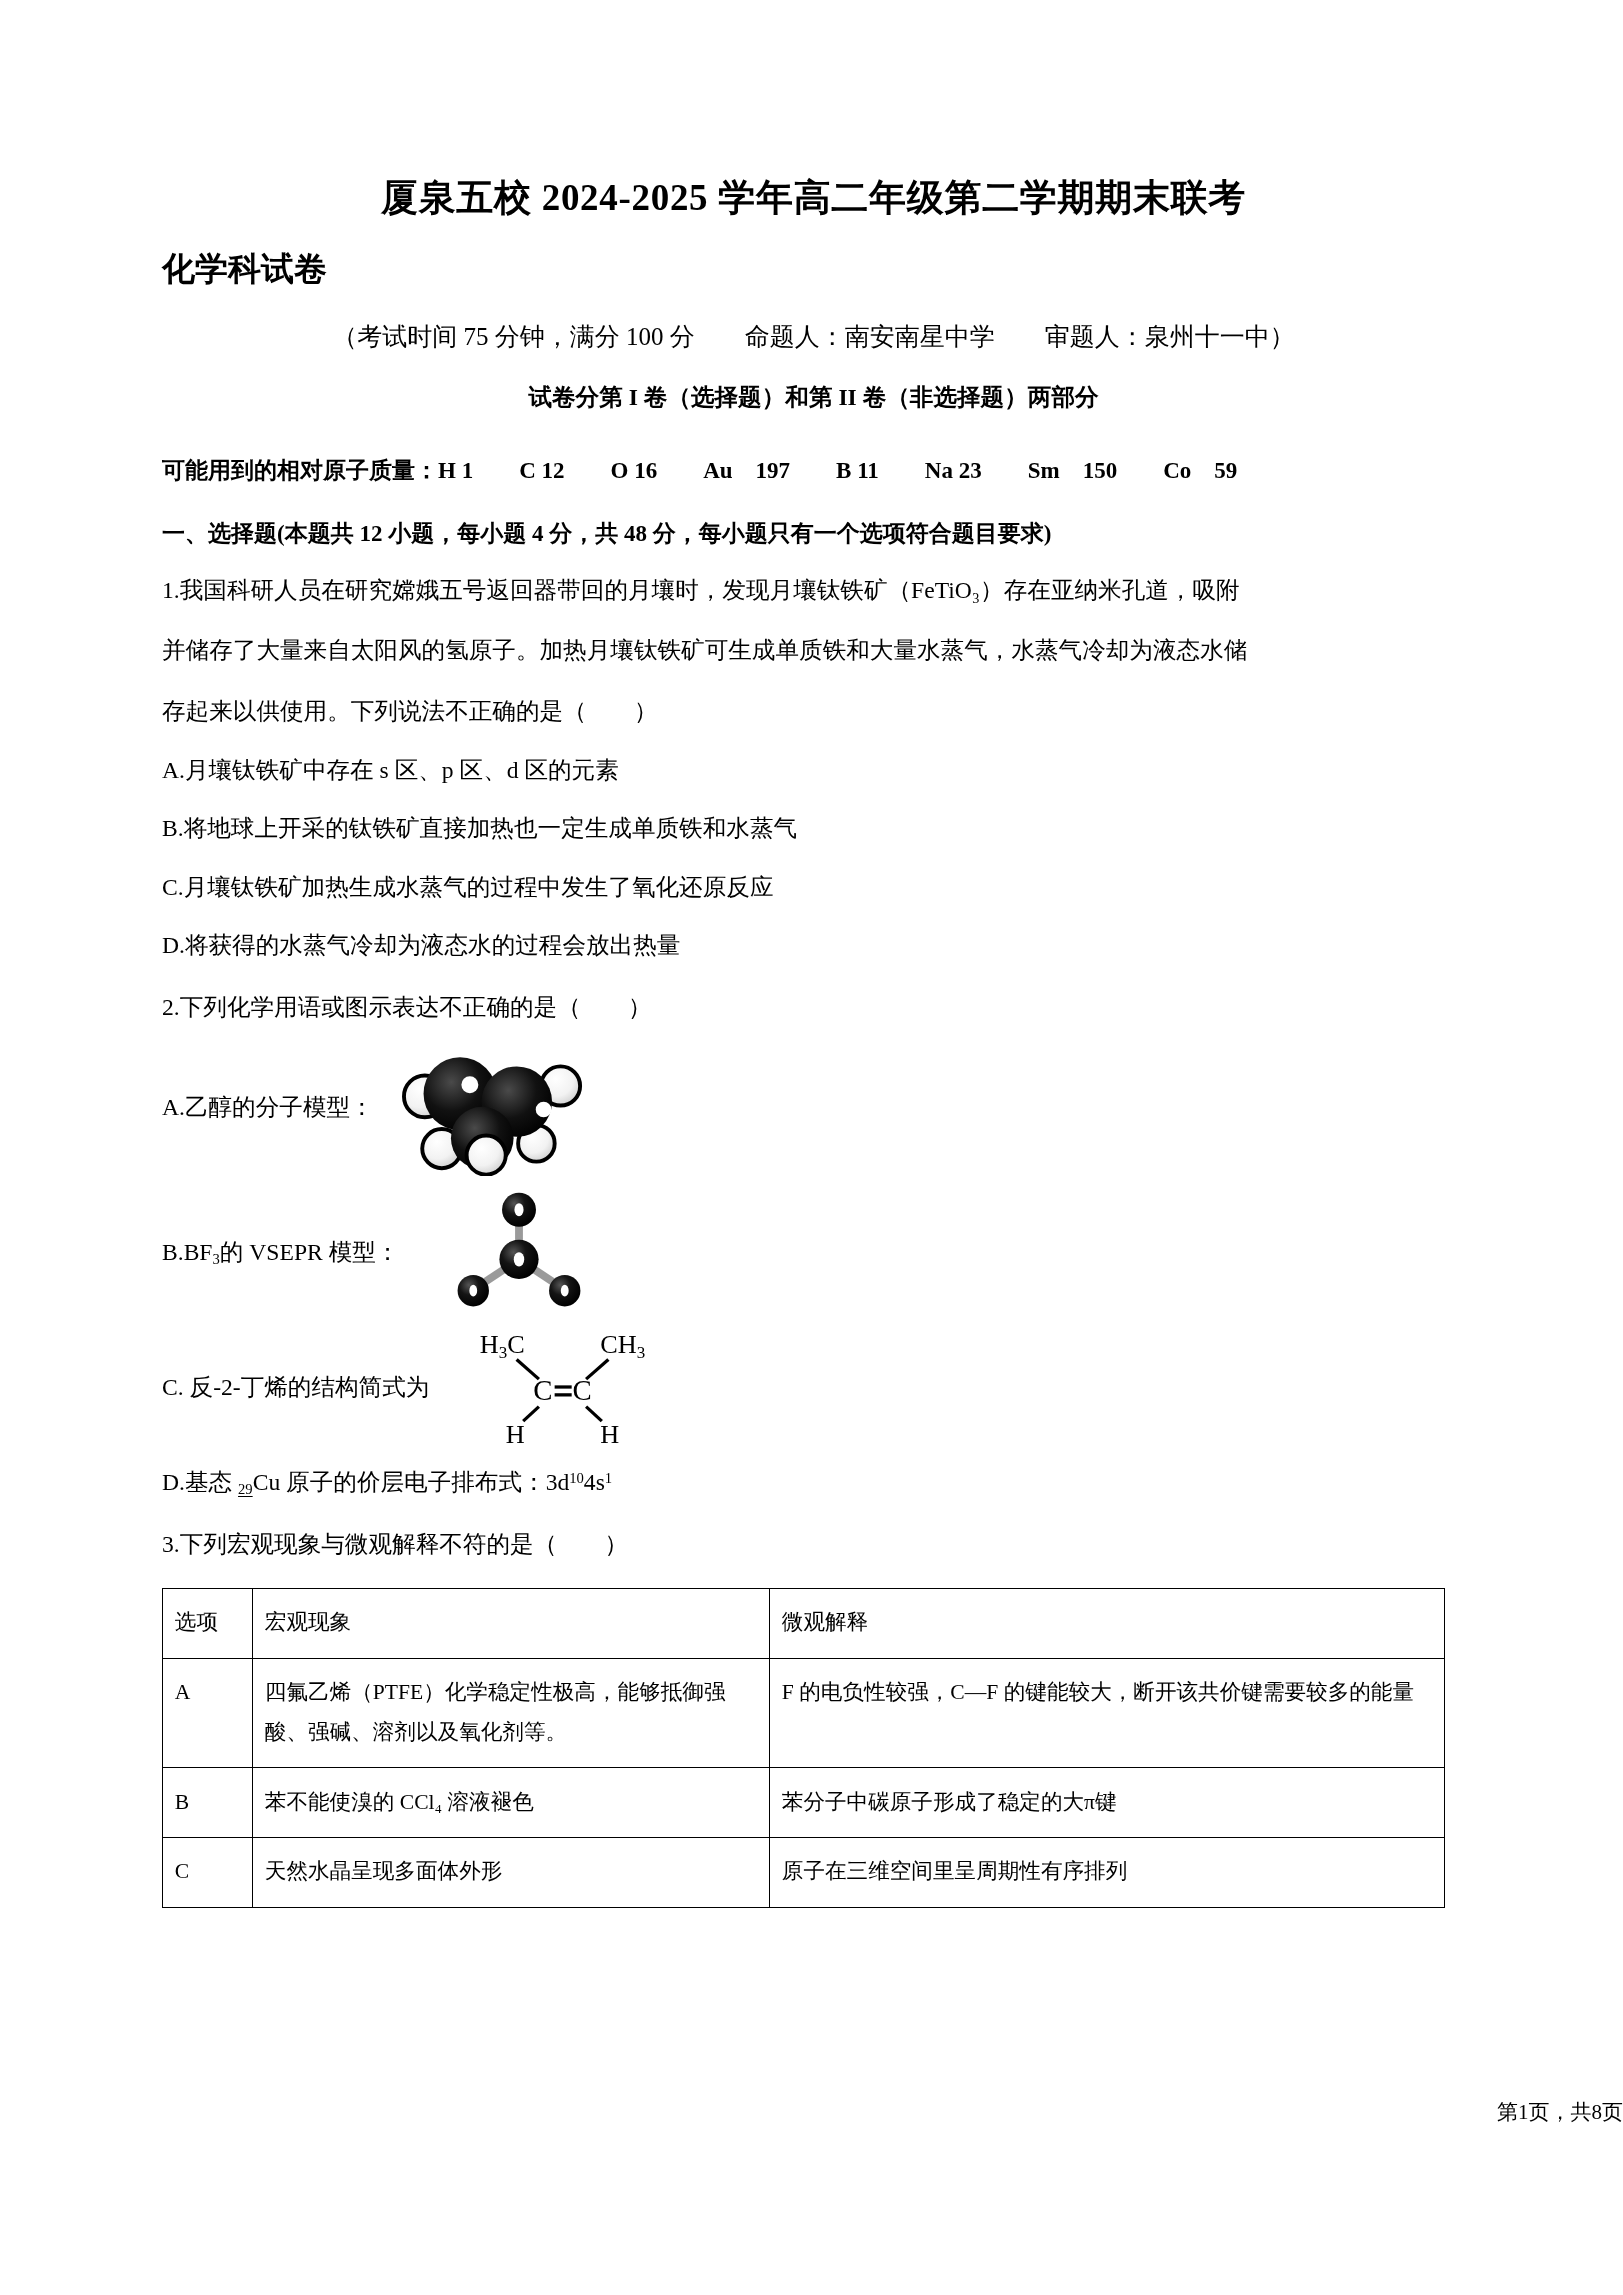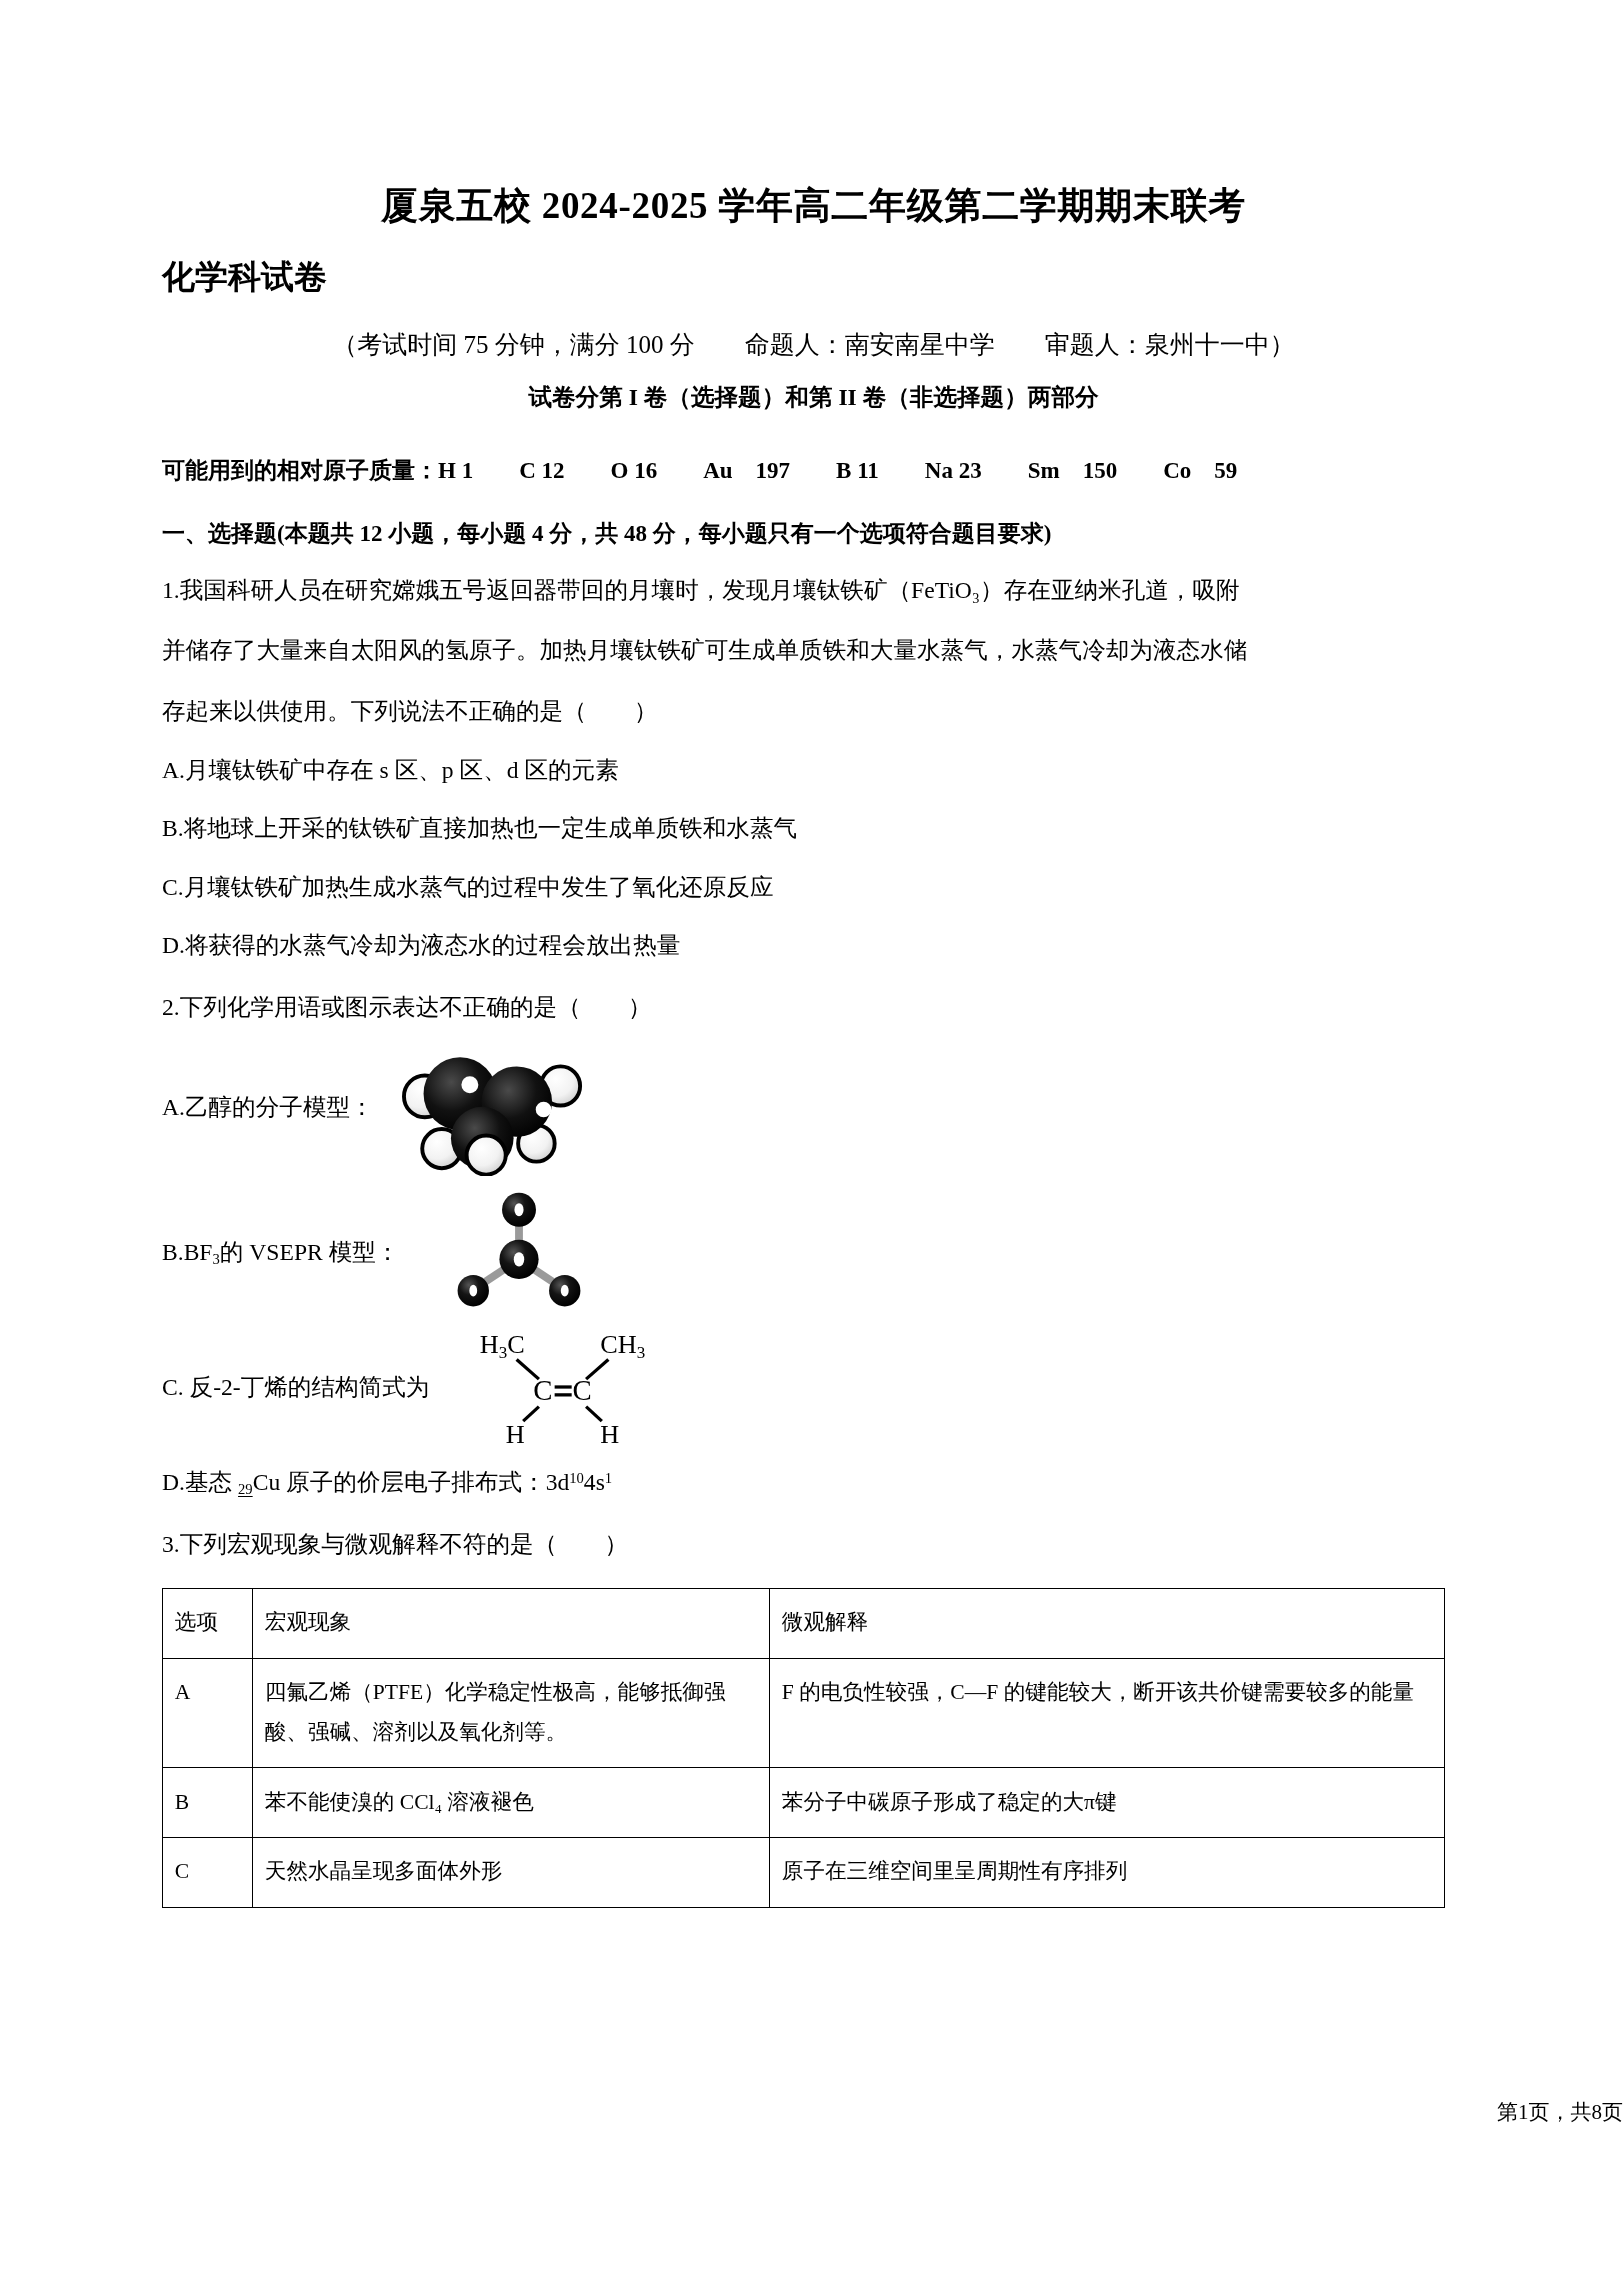--- a/index.html
+++ b/index.html
@@ -23,7 +23,7 @@
   .content {
     position: absolute;
     left: 162px;
-    top: 8px;
+    top: 0;
     width: 1303px;
   }
 

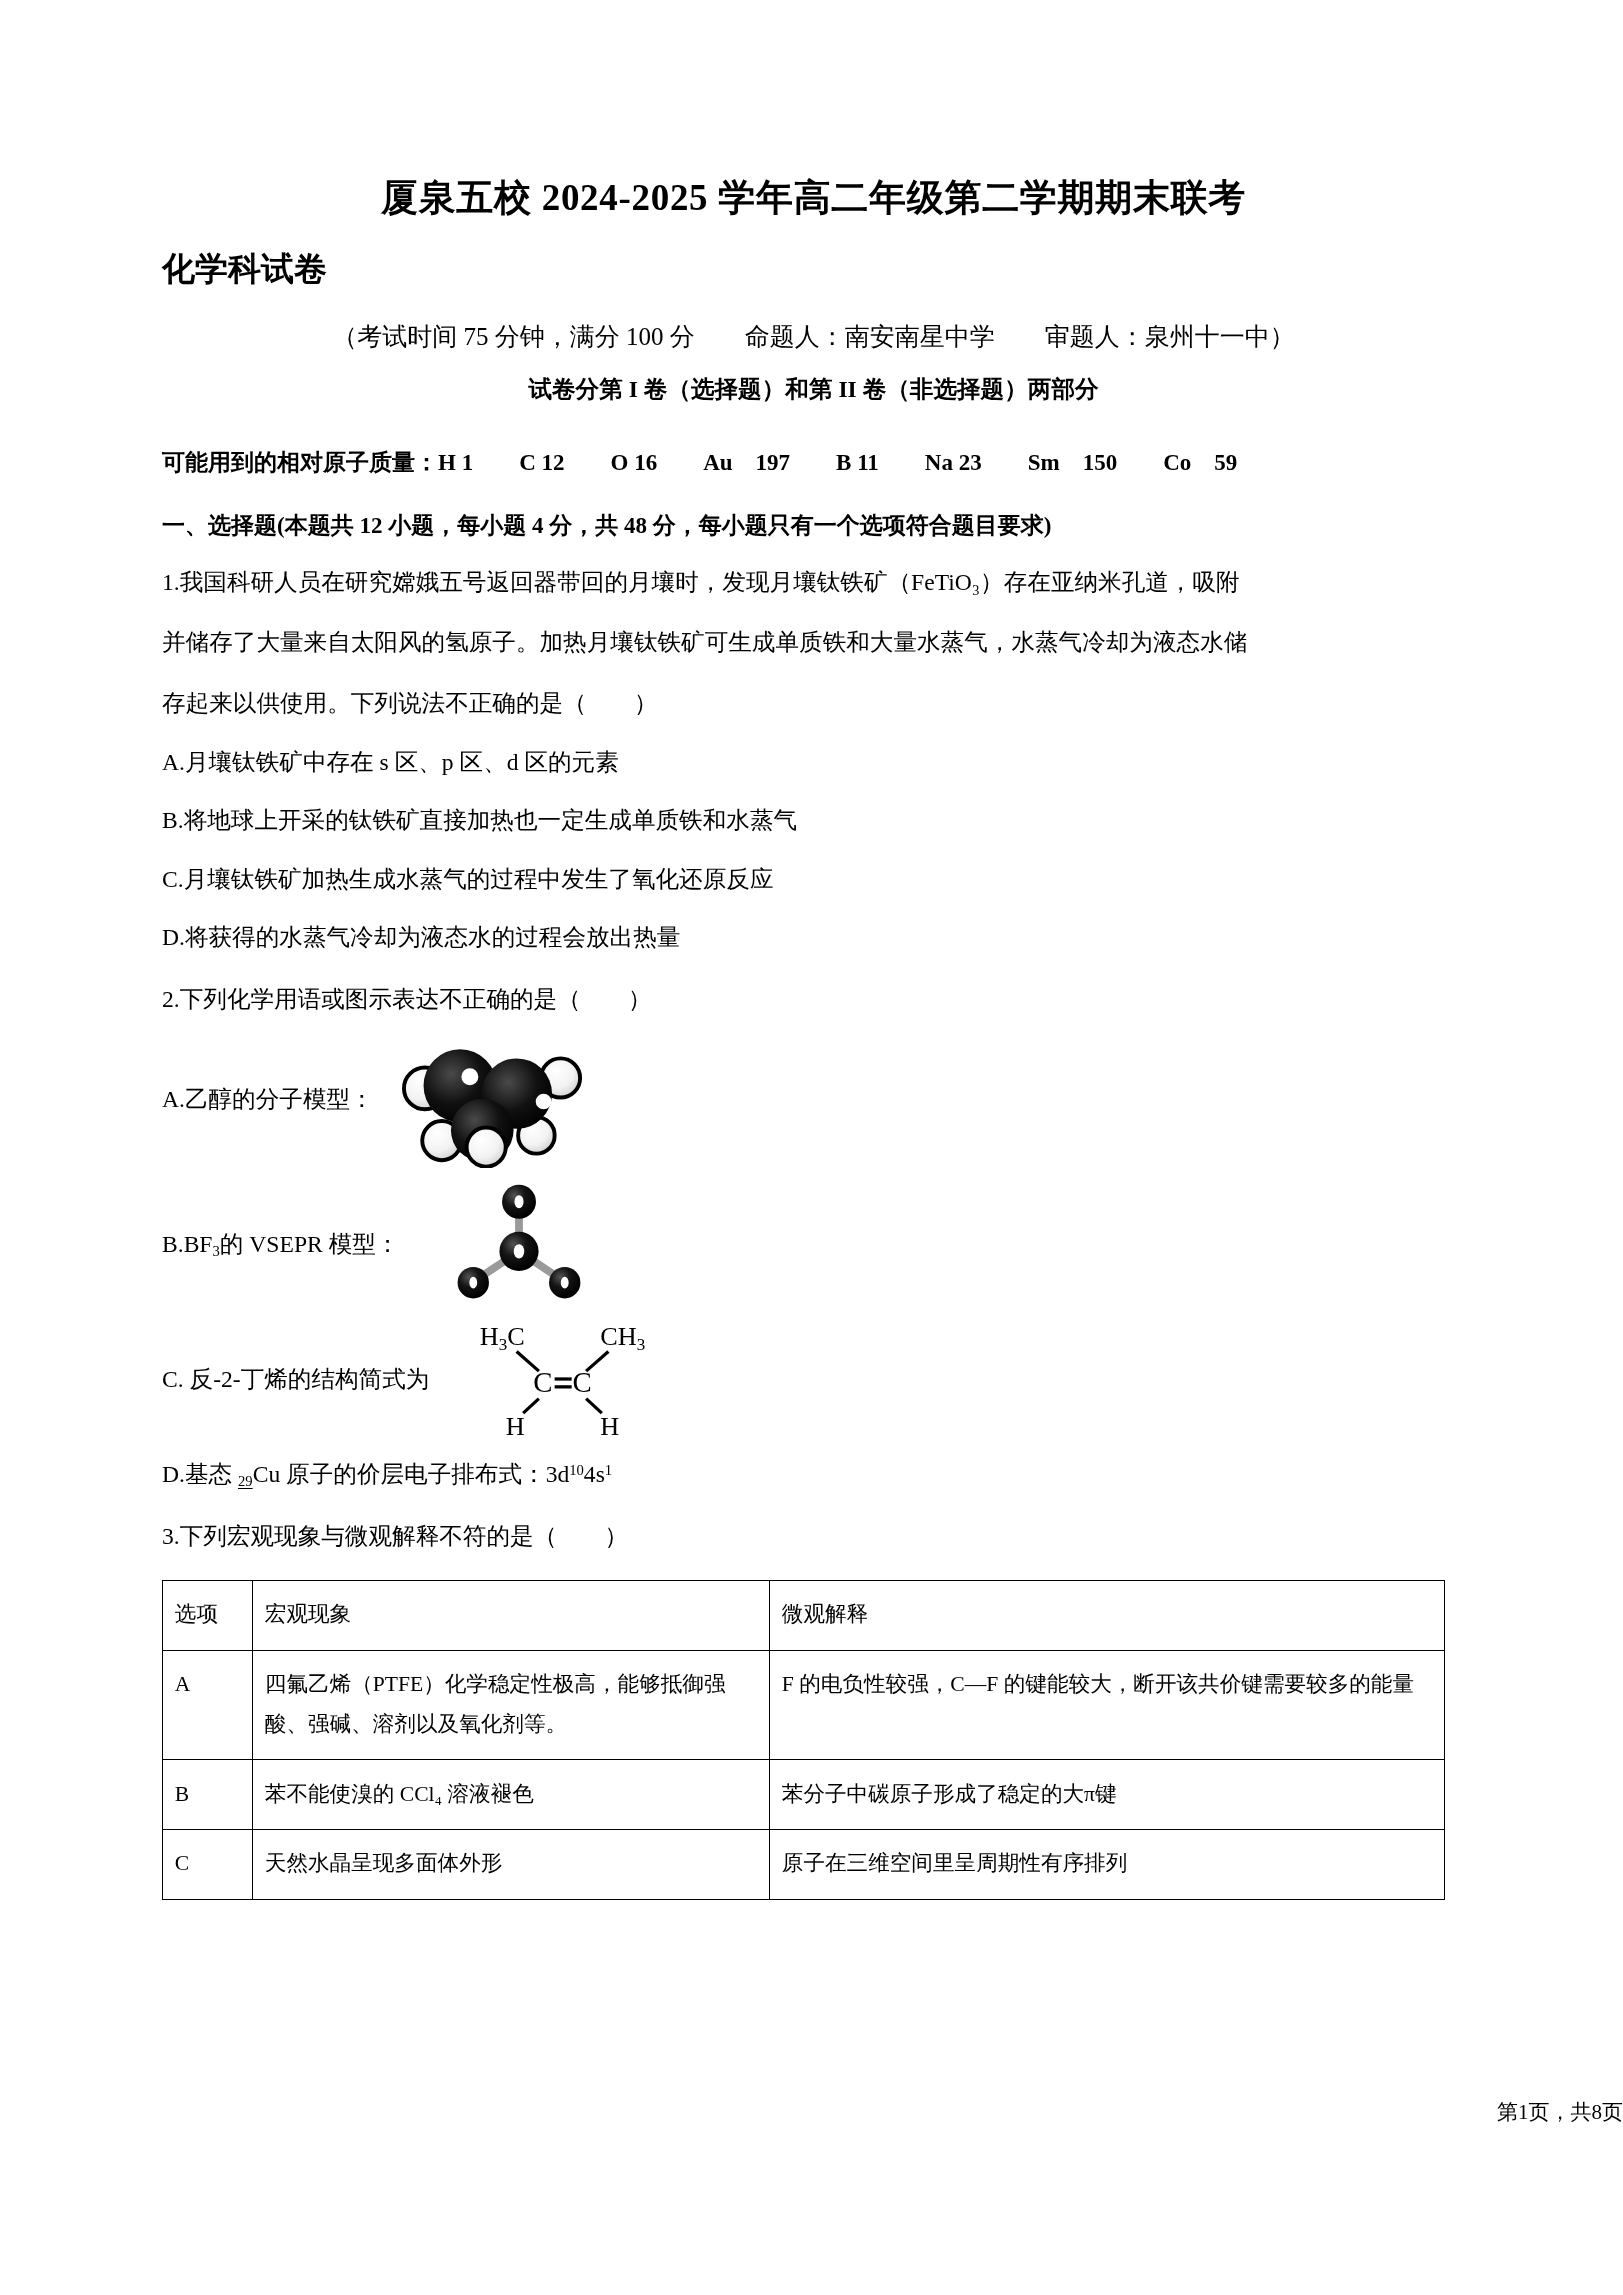--- a/index.html
+++ b/index.html
@@ -53,7 +53,7 @@
     text-align: center;
     font-weight: bold;
     font-size: 23.6px;
-    margin-top: 17px;
+    margin-top: 25px;
   }
   .atomic-mass {
     font-size: 23px;

